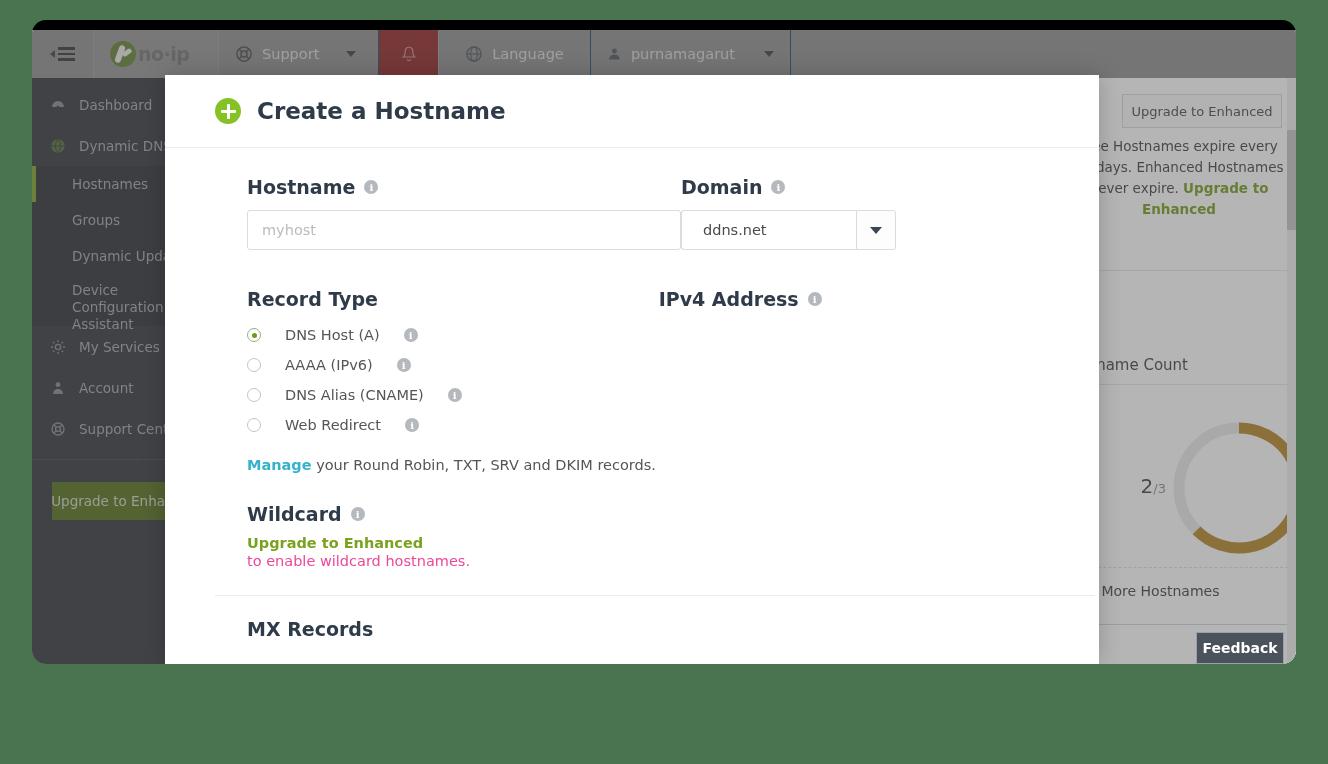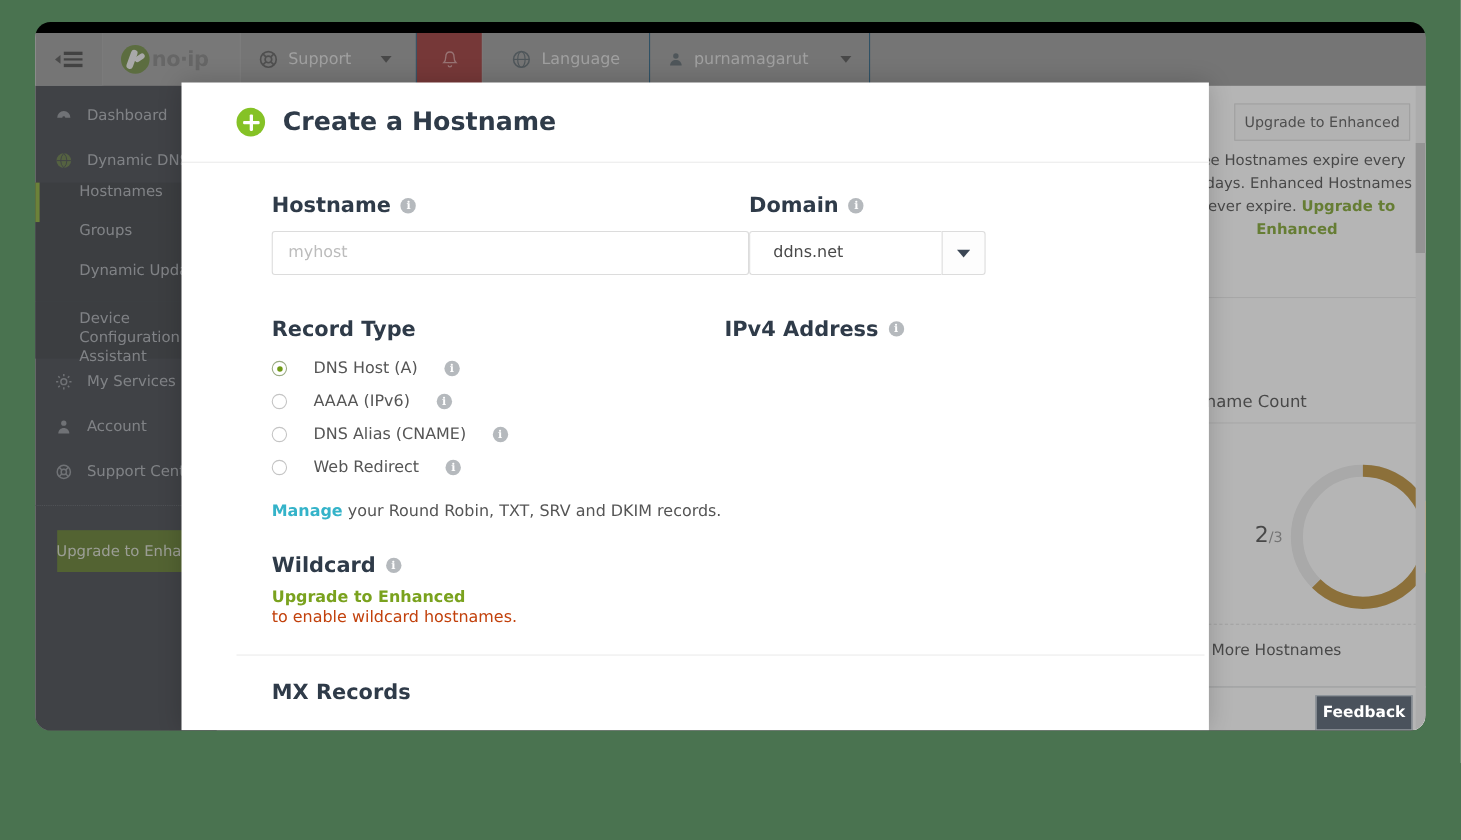--- a/index.html
+++ b/index.html
@@ -109,7 +109,7 @@
   }
   .side-item.group { color:#9fa3a9; }
   .side-sub {
-    display:flex; align-items:flex-start;
+    display:flex; align-items:center;
     height: 36px; padding-left: 40px;
     background: #24272d; color:#9fa3a9; font-size: 13.5px;
   }

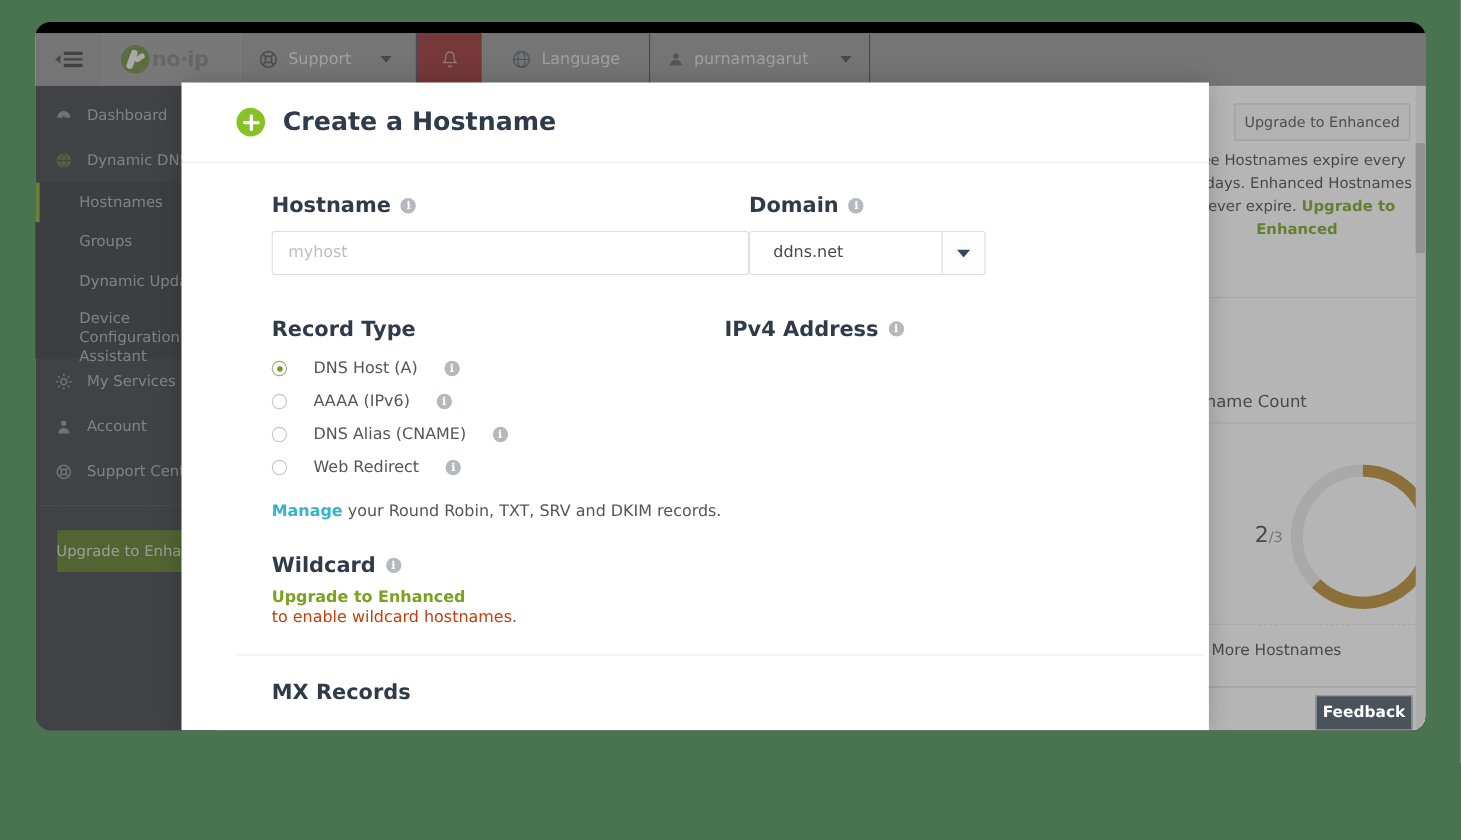--- a/index.html
+++ b/index.html
@@ -255,7 +255,7 @@
 
   #wildcard-block { margin-top: 30px; }
   .grn-link { color:#7aa21e; font-weight:700; font-size:14.5px; }
-  .sub-note { font-size:14.5px; color:#c2410c; margin-top:2px; }
+  .sub-note { font-size:14.5px; color:#ec4899; margin-top:2px; }
 
   #modal-hr { margin: 26px 0 0 -32px; width: 880px; border-top:1px solid #ececec; }
   #mx-title { font-size:19px; color:#2f3b49; font-weight:700; margin-top:22px; }

